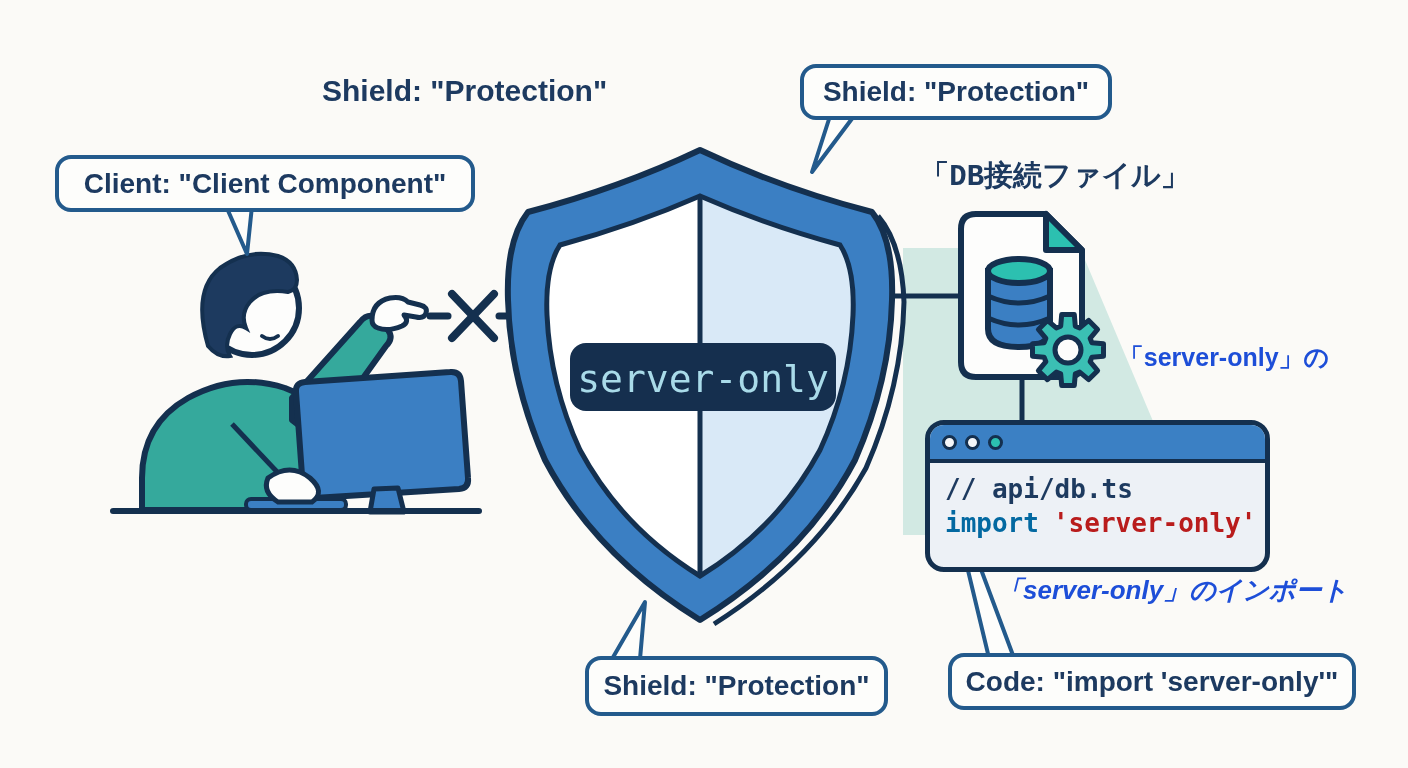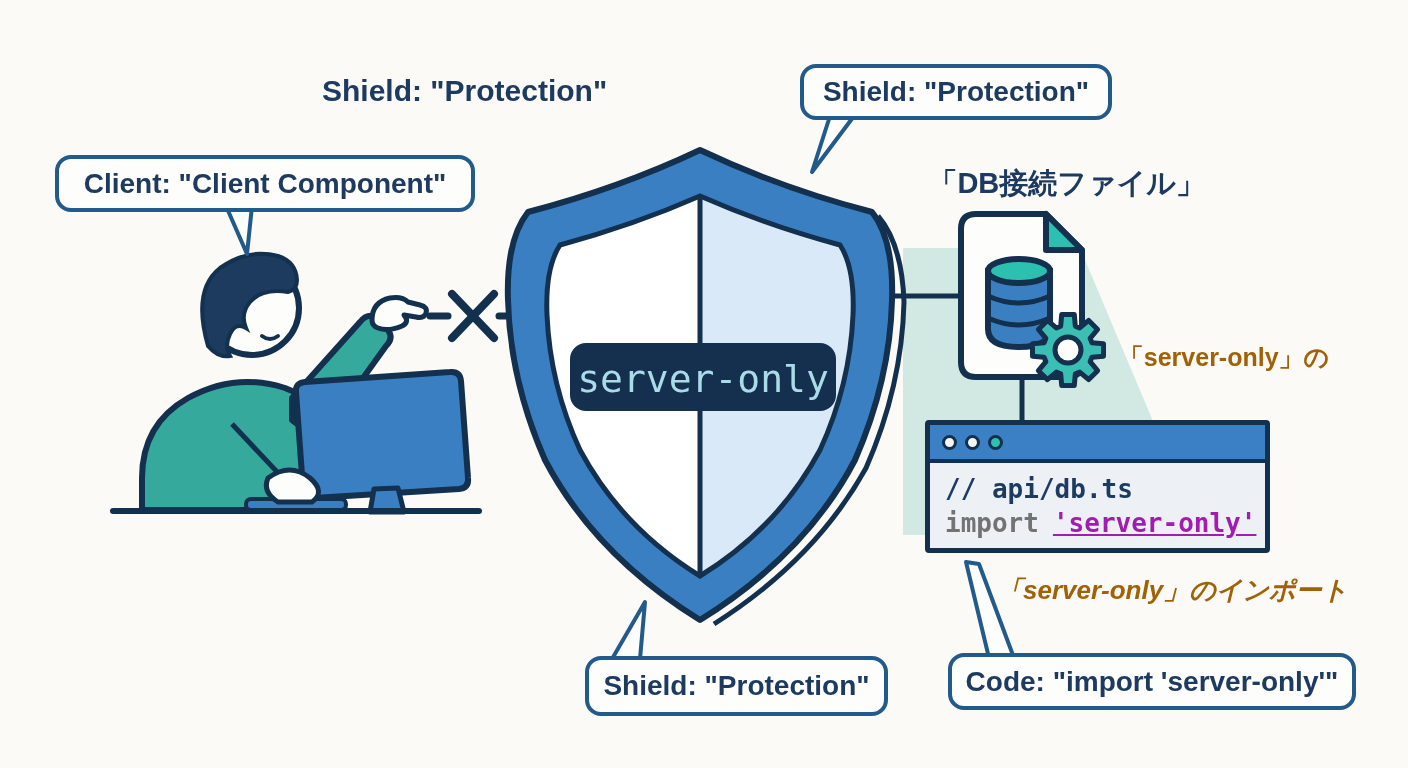--- a/index.html
+++ b/index.html
@@ -109,7 +109,7 @@
     <span>Client: "Client Component"</span>
   </div>
 
-  <div class="label" style="left:905px;top:164px;width:300px;text-align:right;font-size:29px;">「DB接続ファイル」</div>
+  <div class="label" style="left:905px;top:156px;width:300px;text-align:center;font-size:29px;font-family:Liberation Mono, monospace;">「DB接続ファイル」</div>
 
   <div class="jp-note" style="left:1118px;top:342px;width:212px;text-align:center;font-size:25px;line-height:31px;">
     <div>「server-only」の</div>

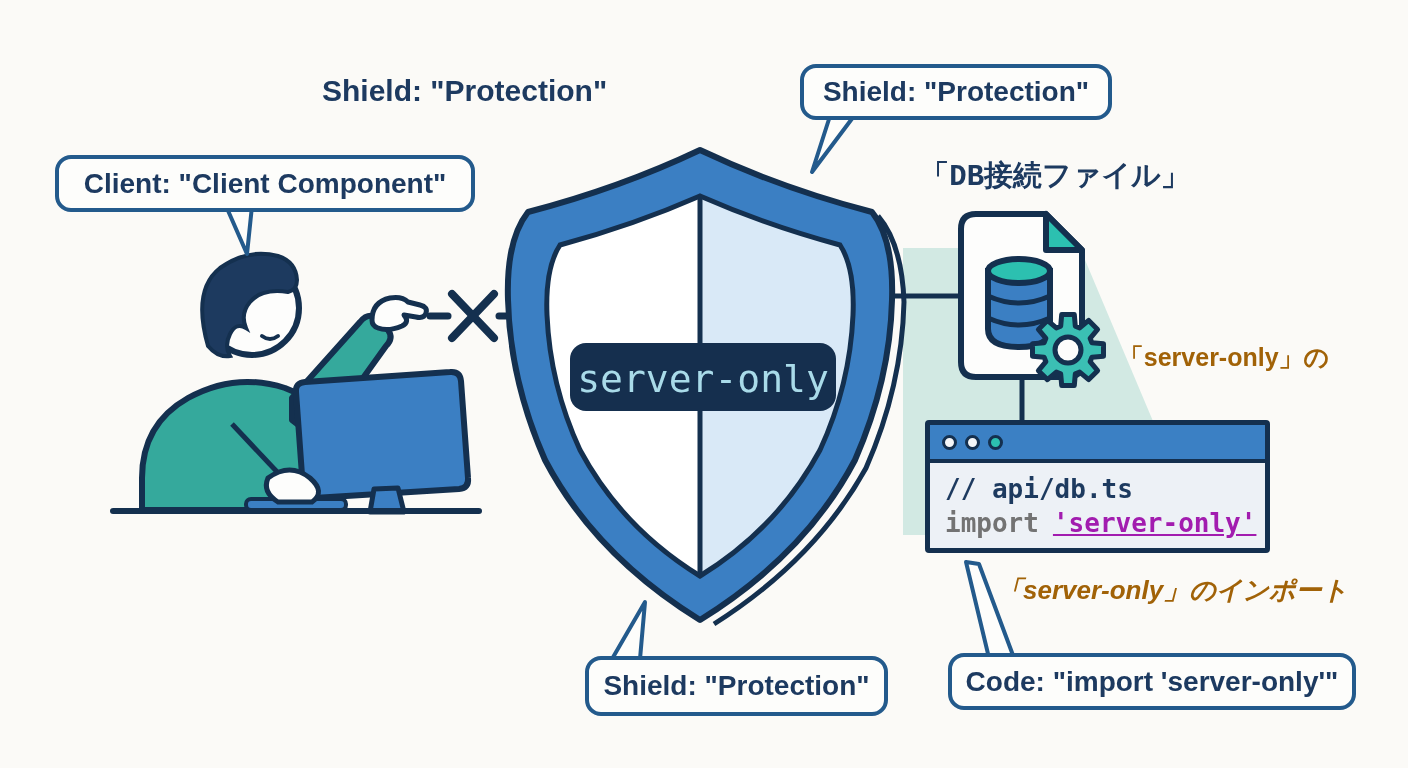--- a/index.html
+++ b/index.html
@@ -15,7 +15,7 @@
     display:flex;align-items:center;justify-content:center;
     color:#1d3a60;font-weight:700;white-space:nowrap;
   }
-  .jp-note{position:absolute;z-index:3;color:#a16207;font-weight:600;white-space:nowrap;}
+  .jp-note{position:absolute;z-index:3;color:#1d4ed8;font-weight:600;white-space:nowrap;}
   .code-window{
     position:absolute;z-index:2;box-sizing:border-box;
     left:925px;top:420px;width:345px;height:133px;

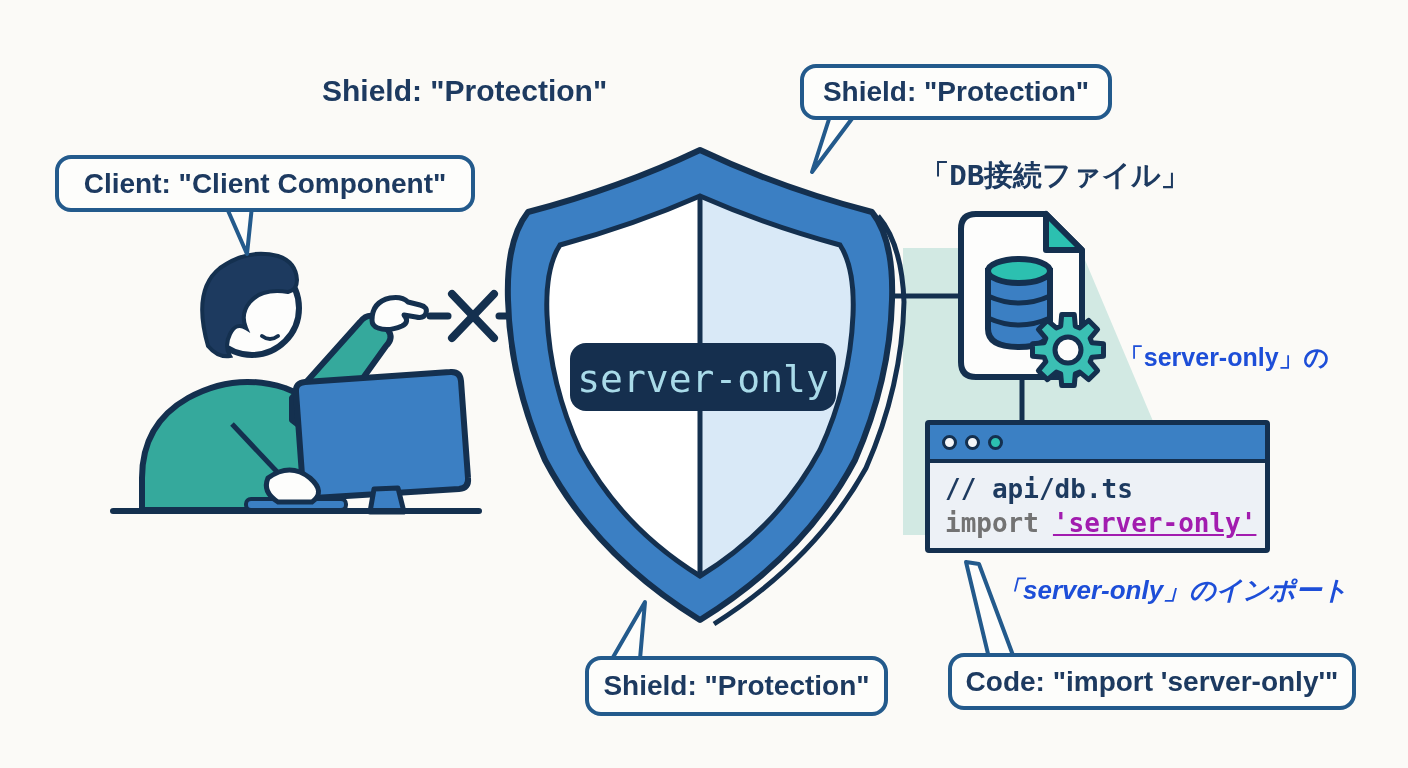--- a/index.html
+++ b/index.html
@@ -18,8 +18,8 @@
   .jp-note{position:absolute;z-index:3;color:#1d4ed8;font-weight:600;white-space:nowrap;}
   .code-window{
     position:absolute;z-index:2;box-sizing:border-box;
-    left:925px;top:420px;width:345px;height:133px;
-    border:5px solid #14304f;border-radius:4px;overflow:hidden;
+    left:925px;top:420px;width:345px;height:152px;
+    border:5px solid #14304f;border-radius:19px;overflow:hidden;
     background:#edf1f6;
   }
   .code-titlebar{

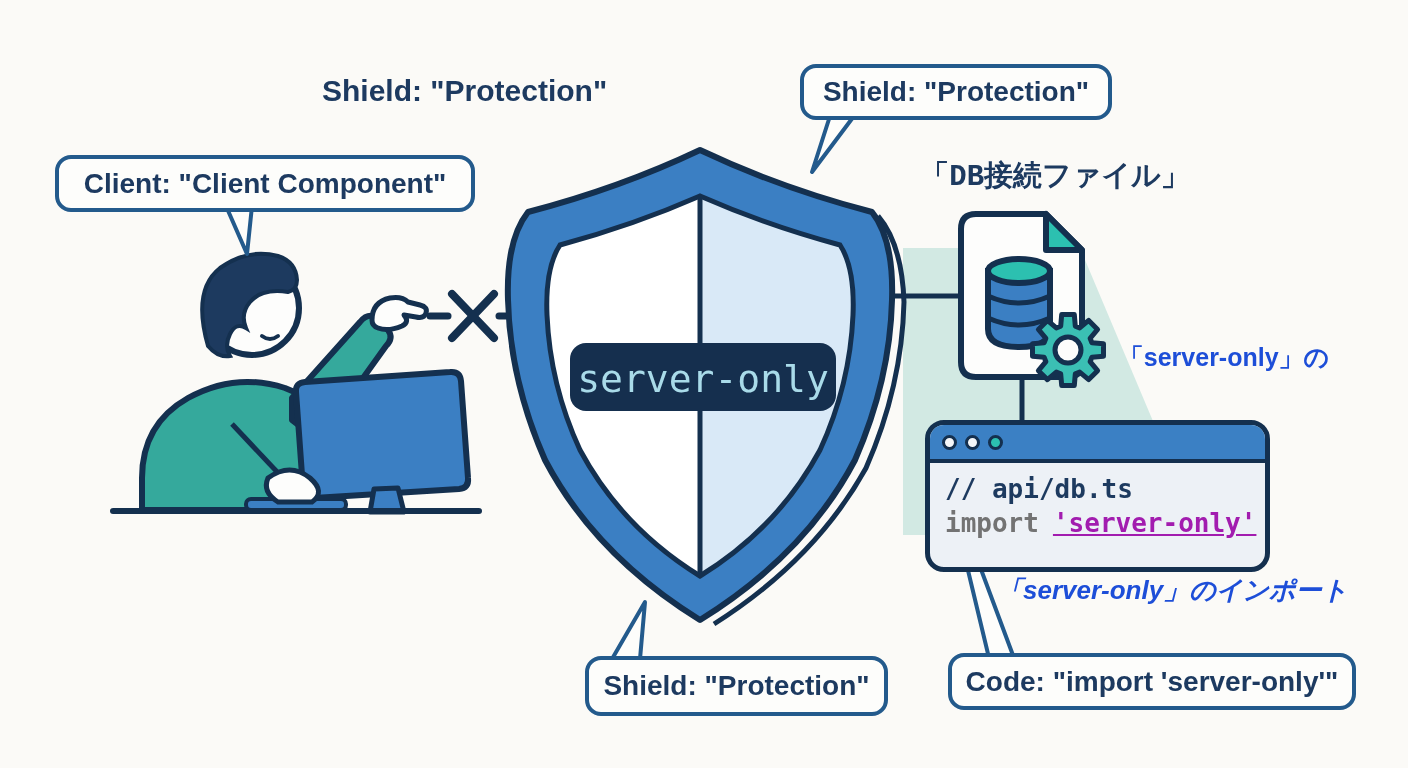--- a/index.html
+++ b/index.html
@@ -33,7 +33,7 @@
     padding:9px 15px;font-family:"DejaVu Sans Mono",monospace;
     font-size:26px;line-height:34px;color:#1d3a5f;font-weight:700;white-space:nowrap;
   }
-  .kw{color:#737373;margin-right:14px;}
+  .kw{color:#0369a1;margin-right:14px;}
   .str{color:#a21caf;text-decoration:underline;}
 </style>
 </head>

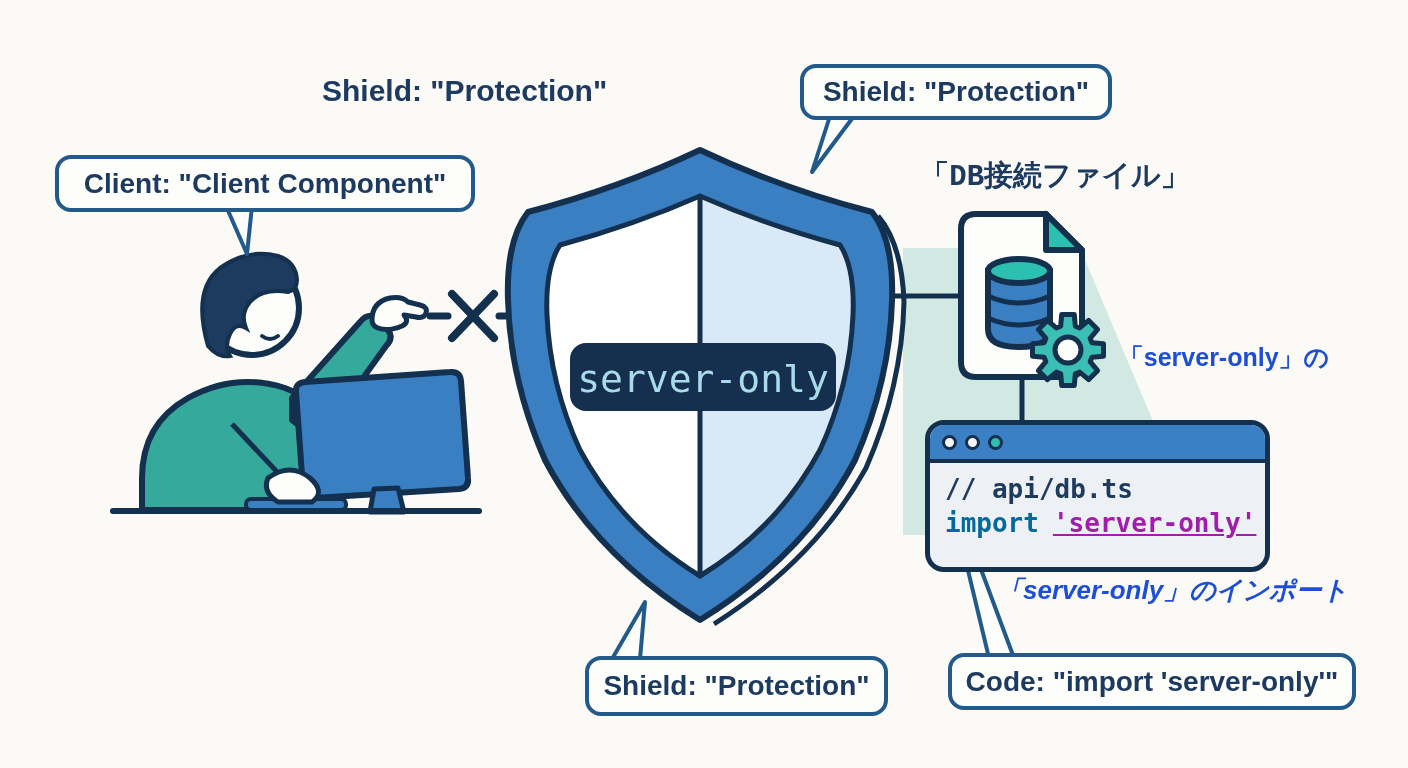--- a/index.html
+++ b/index.html
@@ -34,7 +34,7 @@
     font-size:26px;line-height:34px;color:#1d3a5f;font-weight:700;white-space:nowrap;
   }
   .kw{color:#0369a1;margin-right:14px;}
-  .str{color:#a21caf;text-decoration:underline;}
+  .str{color:#b91c1c;}
 </style>
 </head>
 <body>

